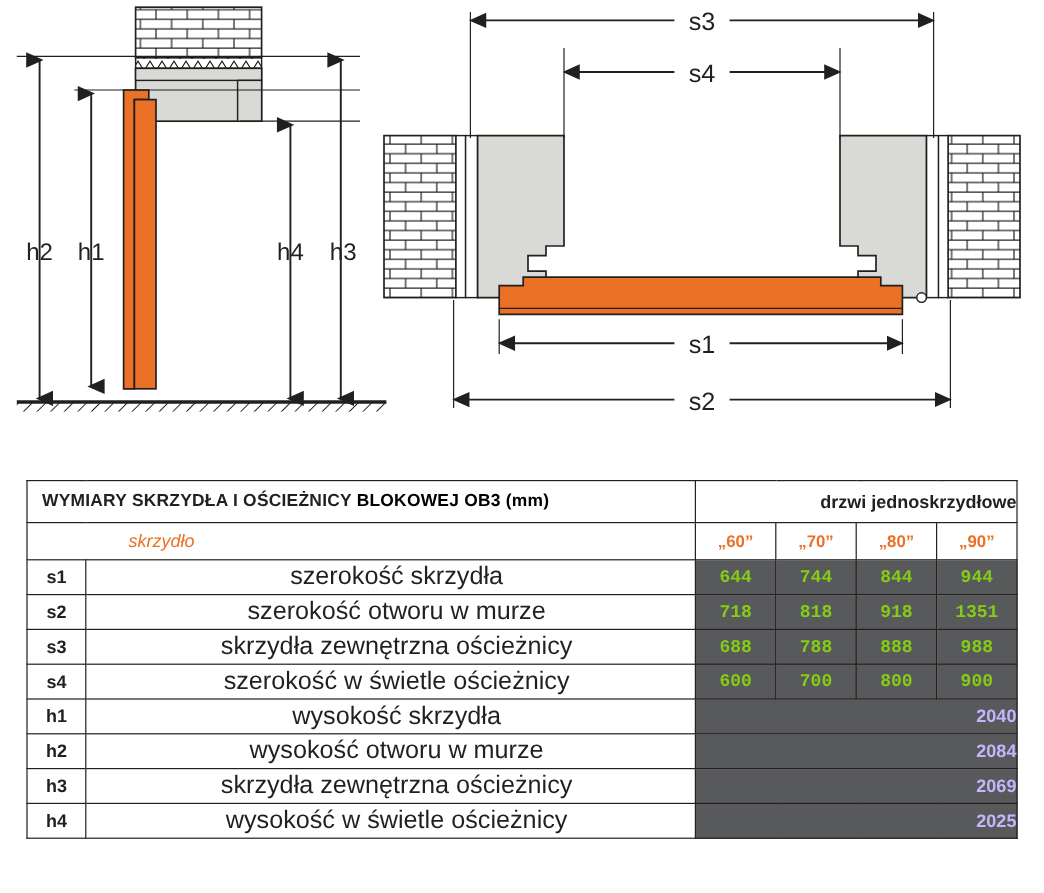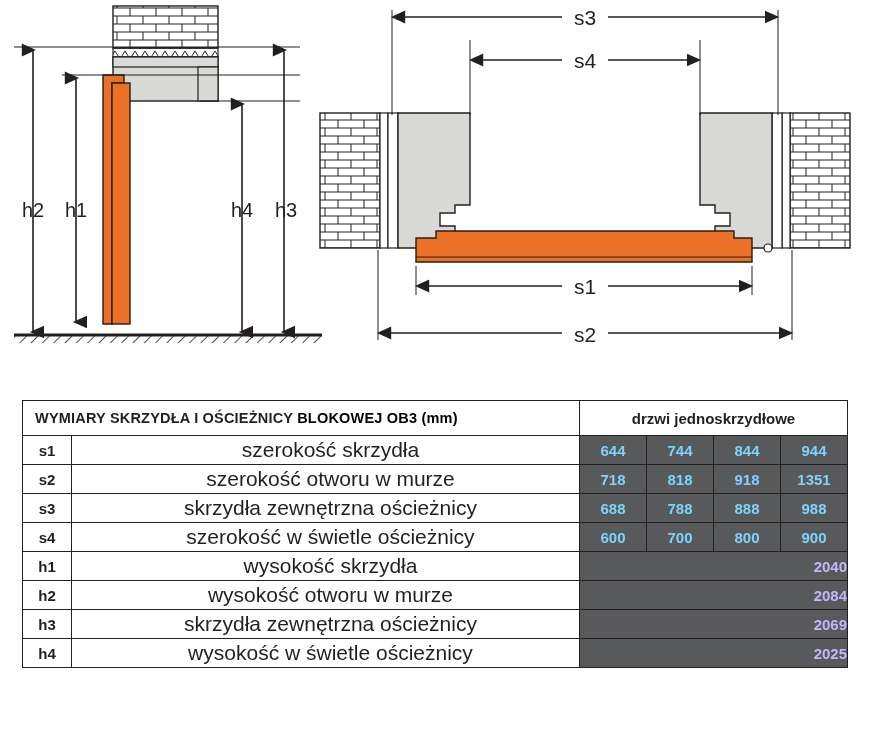--- a/index.html
+++ b/index.html
@@ -41,7 +41,7 @@
   }
   .hdr-title .orange{color:#000000;}
   .hdr-right{
-    text-align:center;
+    text-align:right;
     font-weight:bold;
     font-size:15px;
     height:34px;

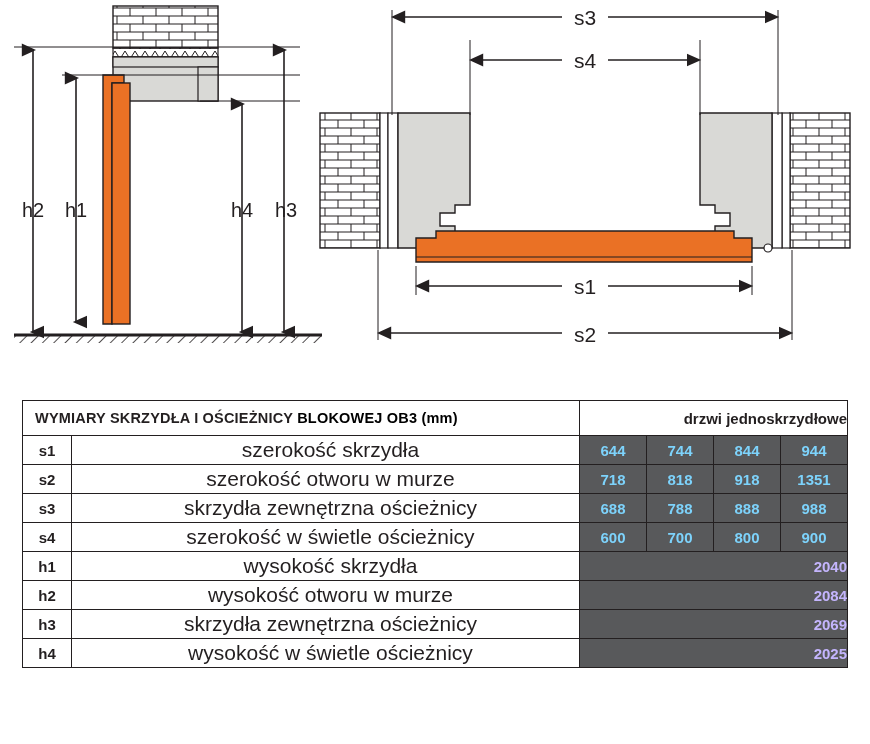--- a/index.html
+++ b/index.html
@@ -218,6 +218,13 @@
         <td class="hdr-right" colspan="4">drzwi jednoskrzydłowe</td>
       </tr>
 
+      <tr>
+        <td class="sub-left" colspan="2">skrzydło</td>
+        <td class="sub-size col-w-60">„60”</td>
+        <td class="sub-size col-w-70">„70”</td>
+        <td class="sub-size col-w-80">„80”</td>
+        <td class="sub-size col-w-90">„90”</td>
+      </tr>
 
       <tr>
         <td class="code">s1</td>

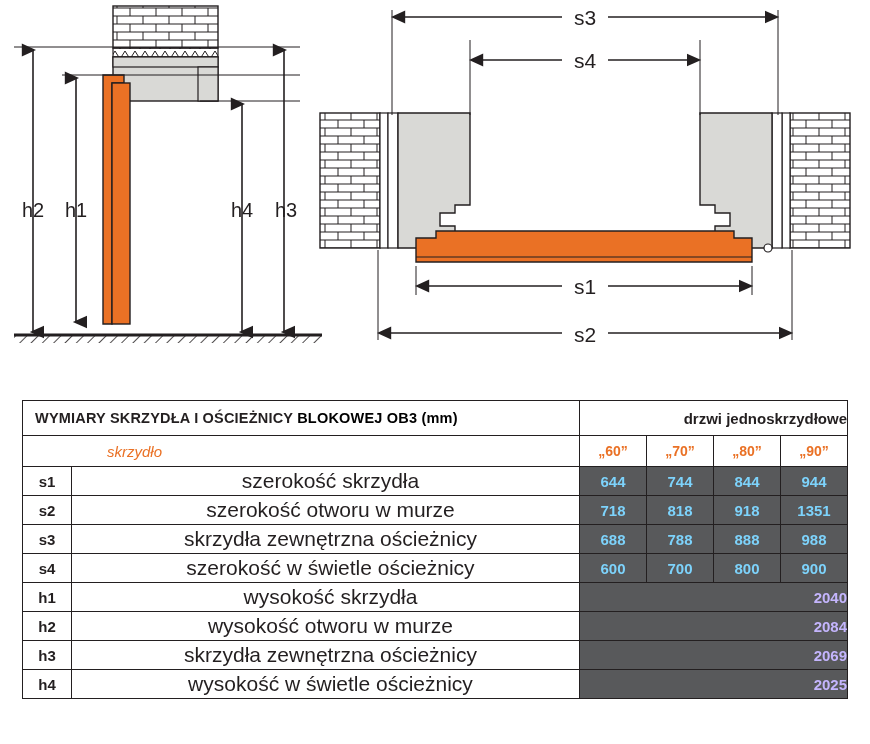--- a/index.html
+++ b/index.html
@@ -75,11 +75,12 @@
   }
   .val{
     background:#58595b;
-    color:#7dd3fc;
+    color:#84cc16;
     text-align:center;
     font-weight:bold;
     font-size:15px;
     width:66px;
+    font-family:Liberation Mono, monospace;
   }
   .val-span{
     background:#58595b;

